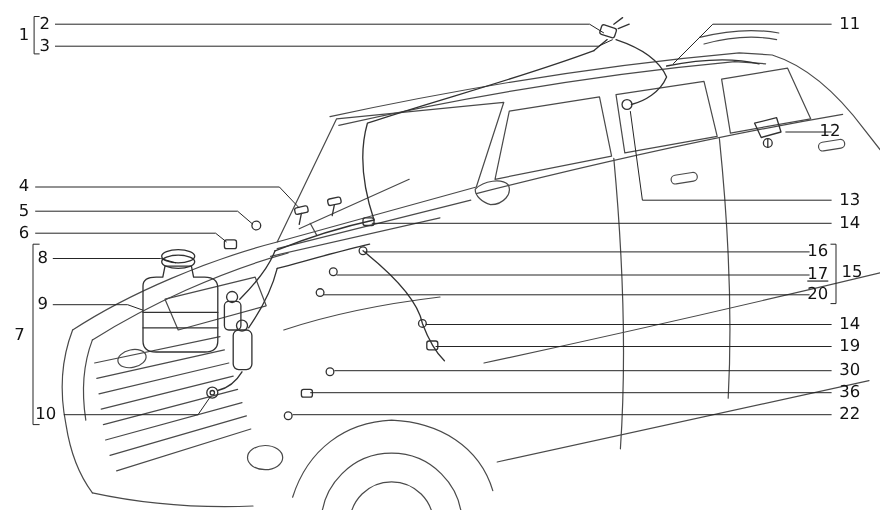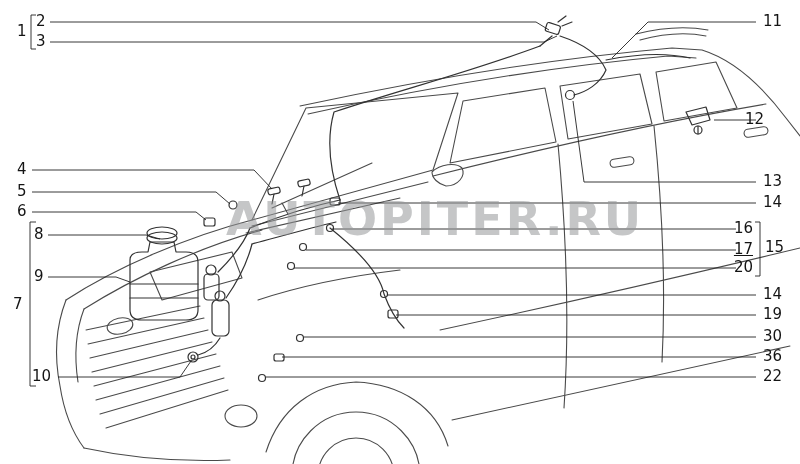--- a/index.html
+++ b/index.html
@@ -163,7 +163,6 @@
     </g>
   </svg>
 
-  <div class="watermark">AUTOPITER.RU</div>
 
   <span class="callout" style="left:17px; top:24px;">1</span>
   <span class="callout" style="left:36px; top:14px;">2</span>

